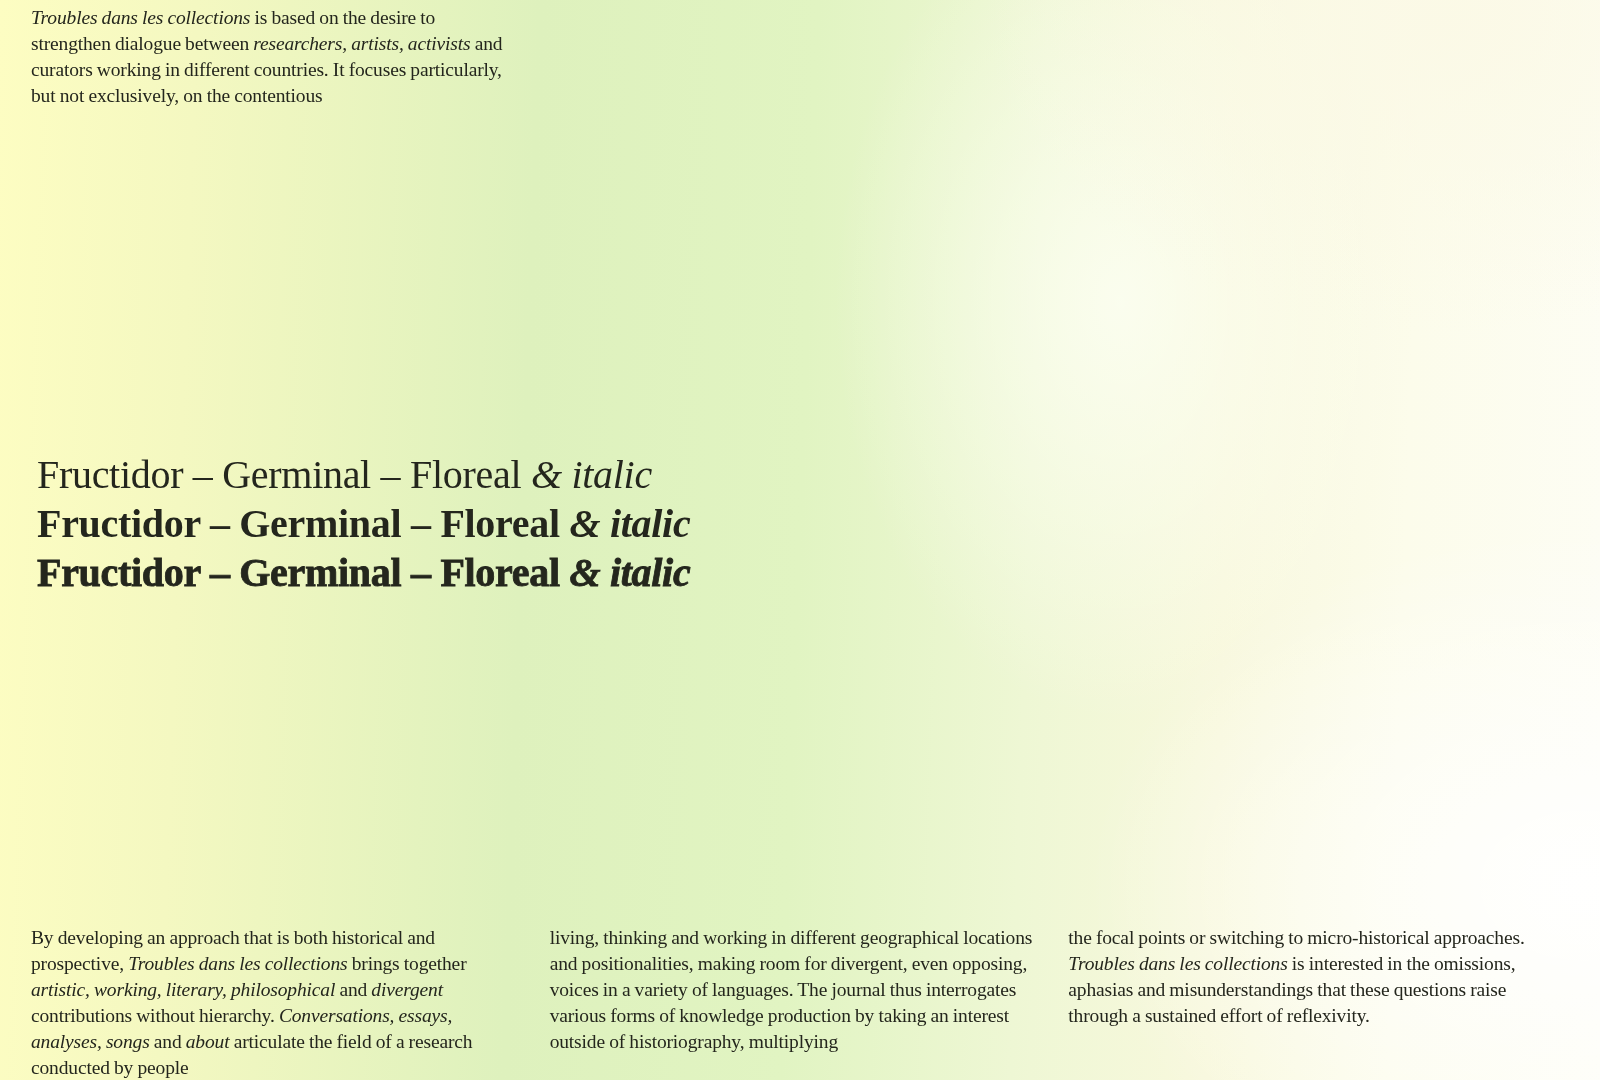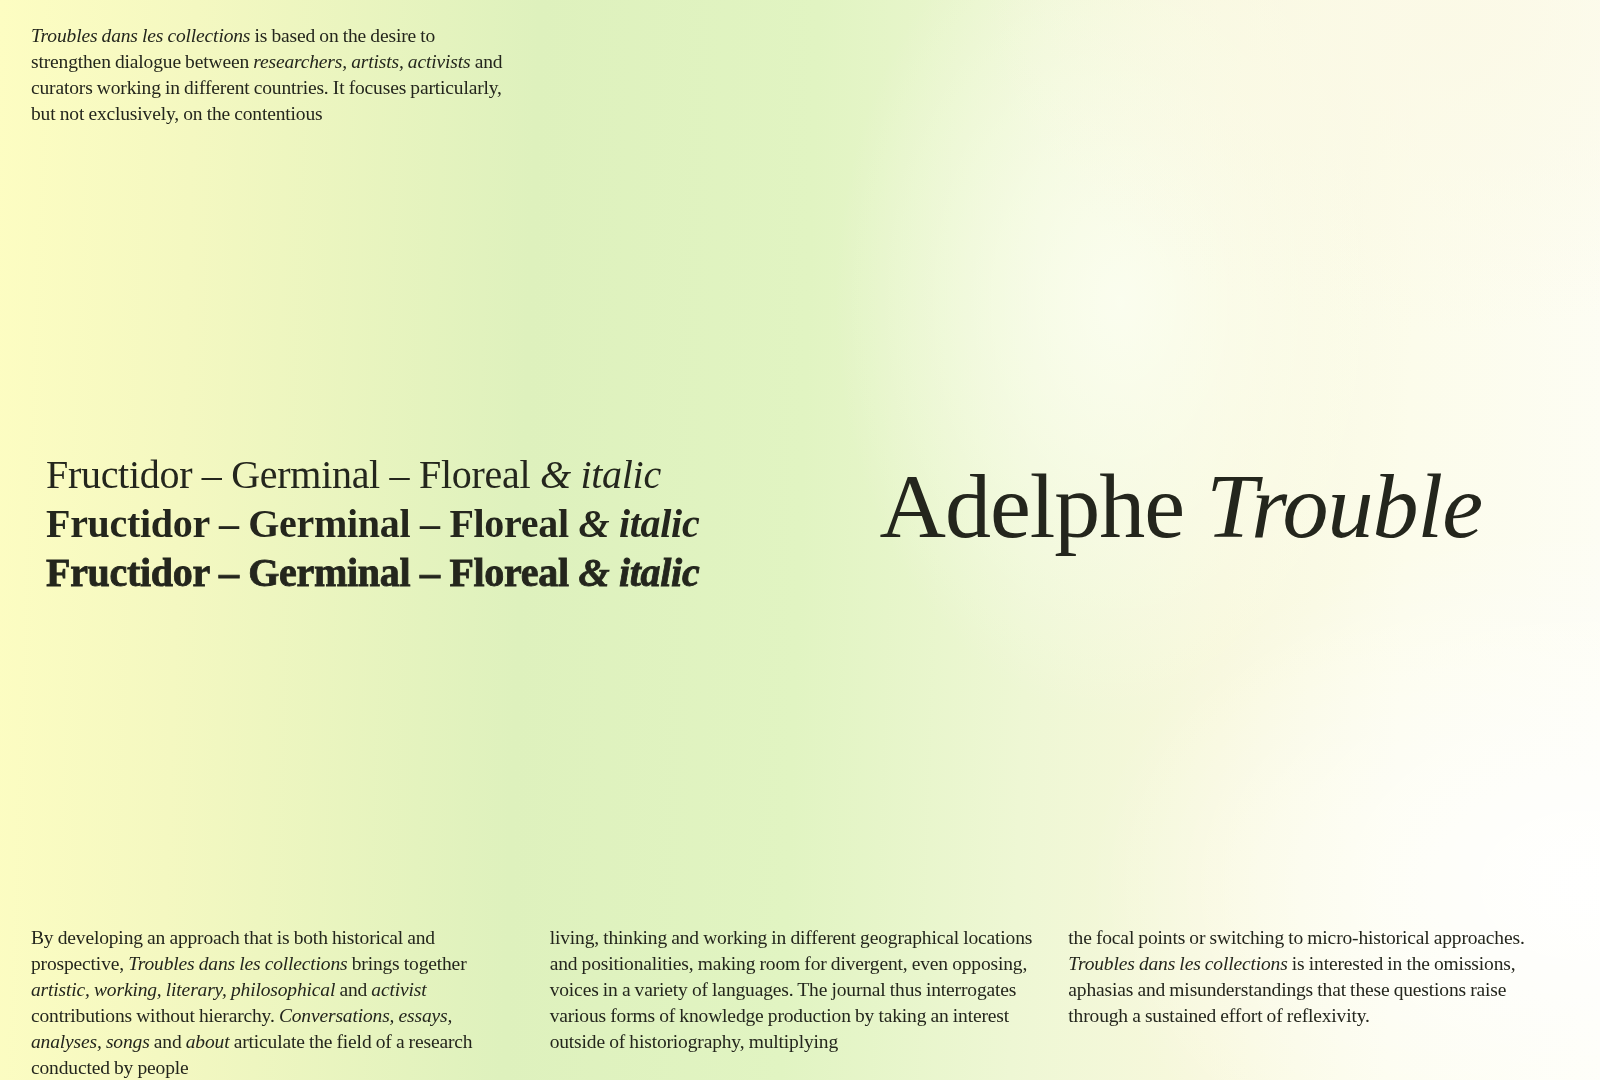--- a/index.html
+++ b/index.html
@@ -28,7 +28,7 @@
     grid-template-columns: repeat(3, 1fr);
     column-gap: 27px;
   }
-  .top-row    { top: 23px; gap: 44px; }
+  .top-row    { top: 5px; gap: 44px; }
   .bottom-row { top: 925px; }
   .para {
     font-size: 19.5px;

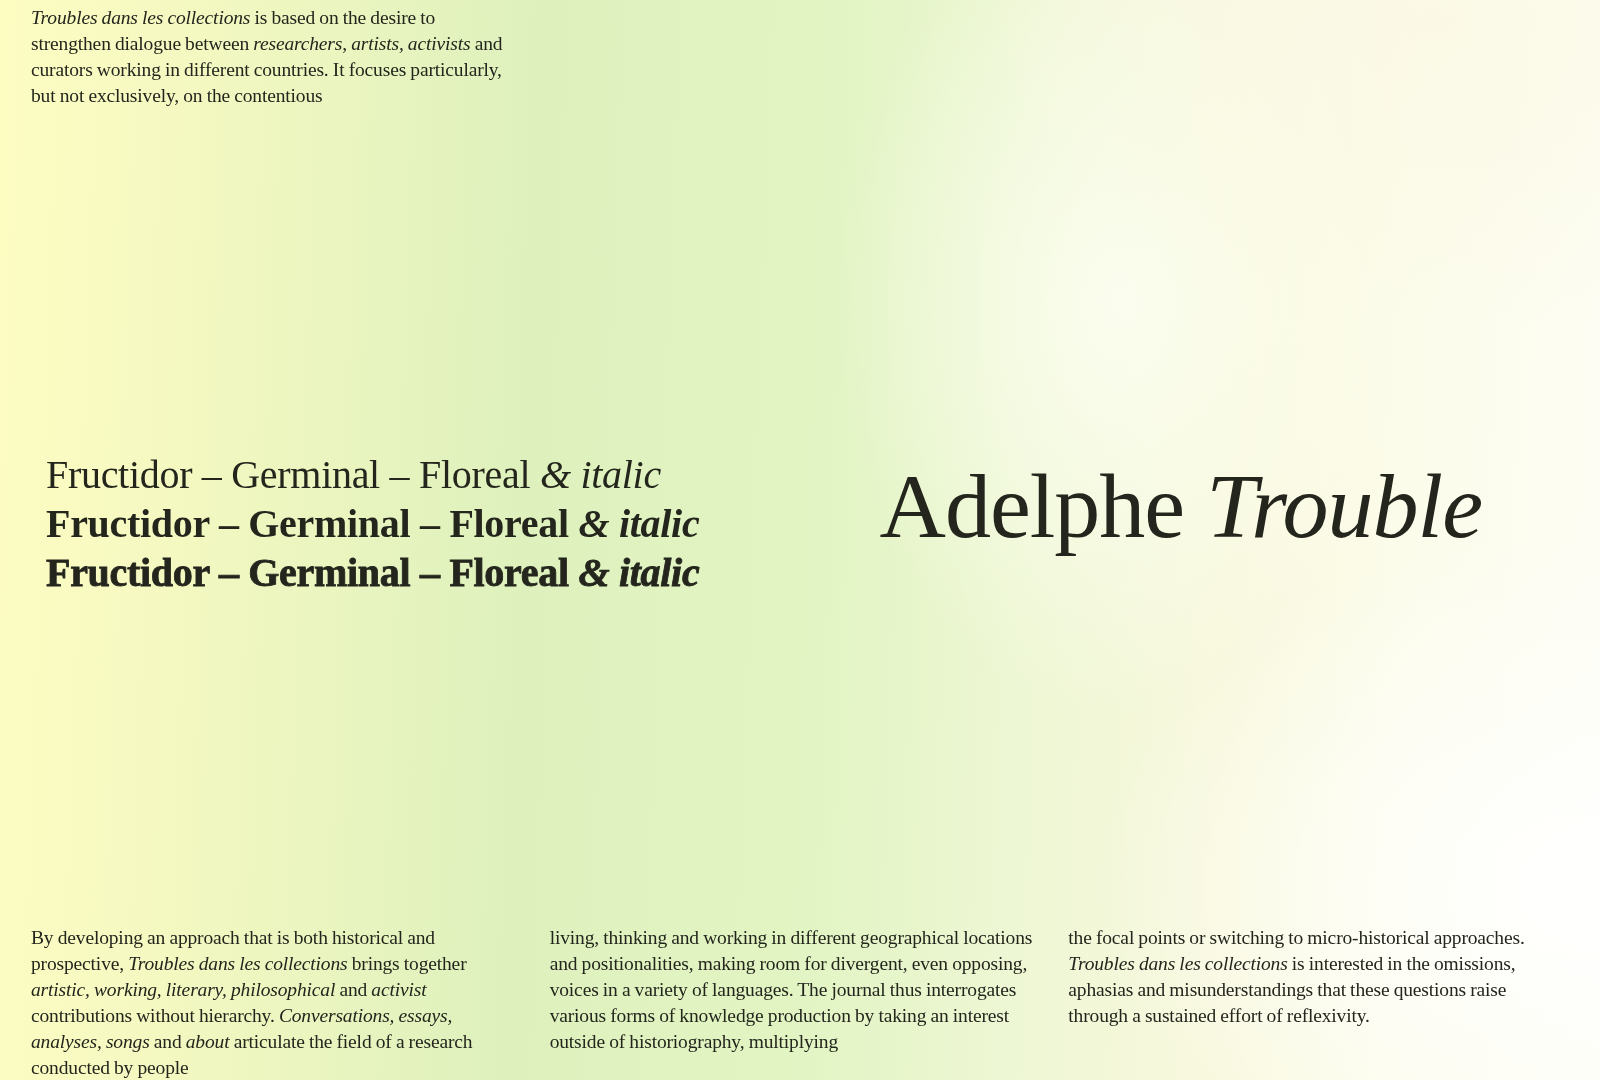--- a/index.html
+++ b/index.html
@@ -39,7 +39,7 @@
 
   .specimen {
     position: absolute;
-    left: 46px;
+    left: 37px;
     top: 450px;
     font-size: 40px;
     line-height: 49px;

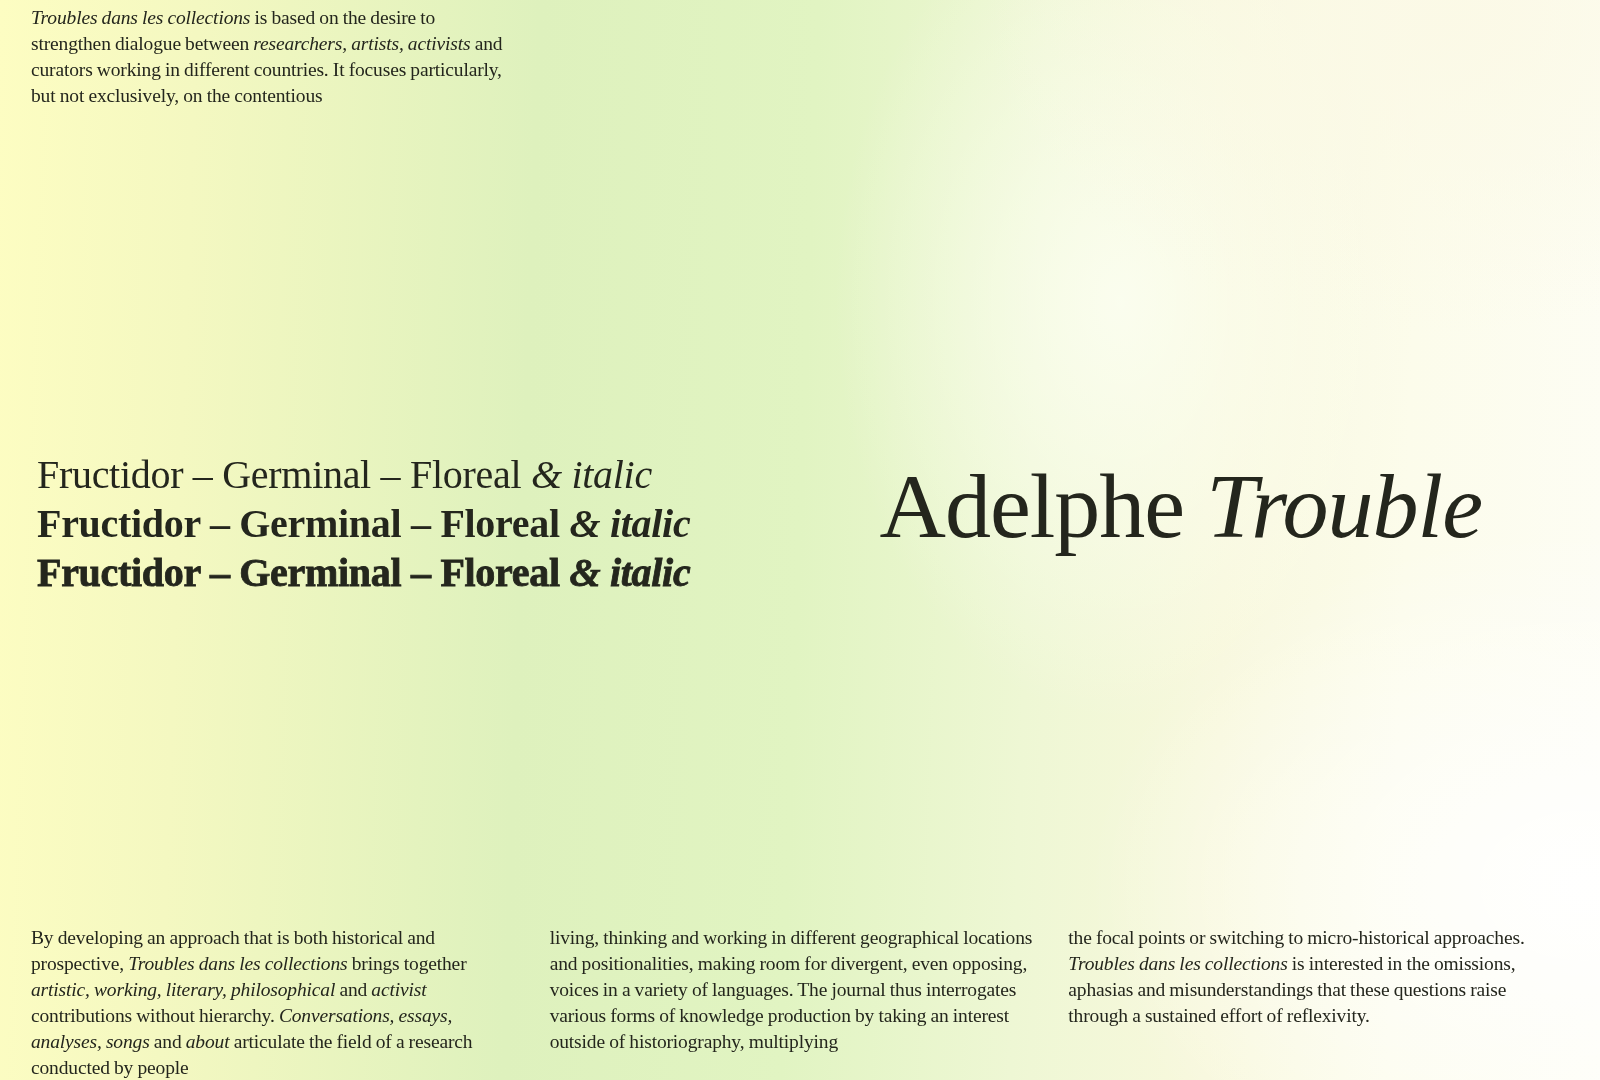--- a/index.html
+++ b/index.html
@@ -75,7 +75,6 @@
     <div class="w-bold">Fructidor – Germinal – Floreal <em>&amp; italic</em></div>
   </div>
 
-  <div class="typeface-title">Adelphe <em>Trouble</em></div>
 
   <div class="cols bottom-row">
     <div class="para">By developing an approach that is both historical and prospective, <em>Troubles dans les collections</em> brings together <em>artistic, working, literary, philosophical</em> and <em>activist</em> contributions without hierarchy. <em>Conversations, essays, analyses, songs</em> and <em>about</em> articulate the field of a research conducted by people</div>

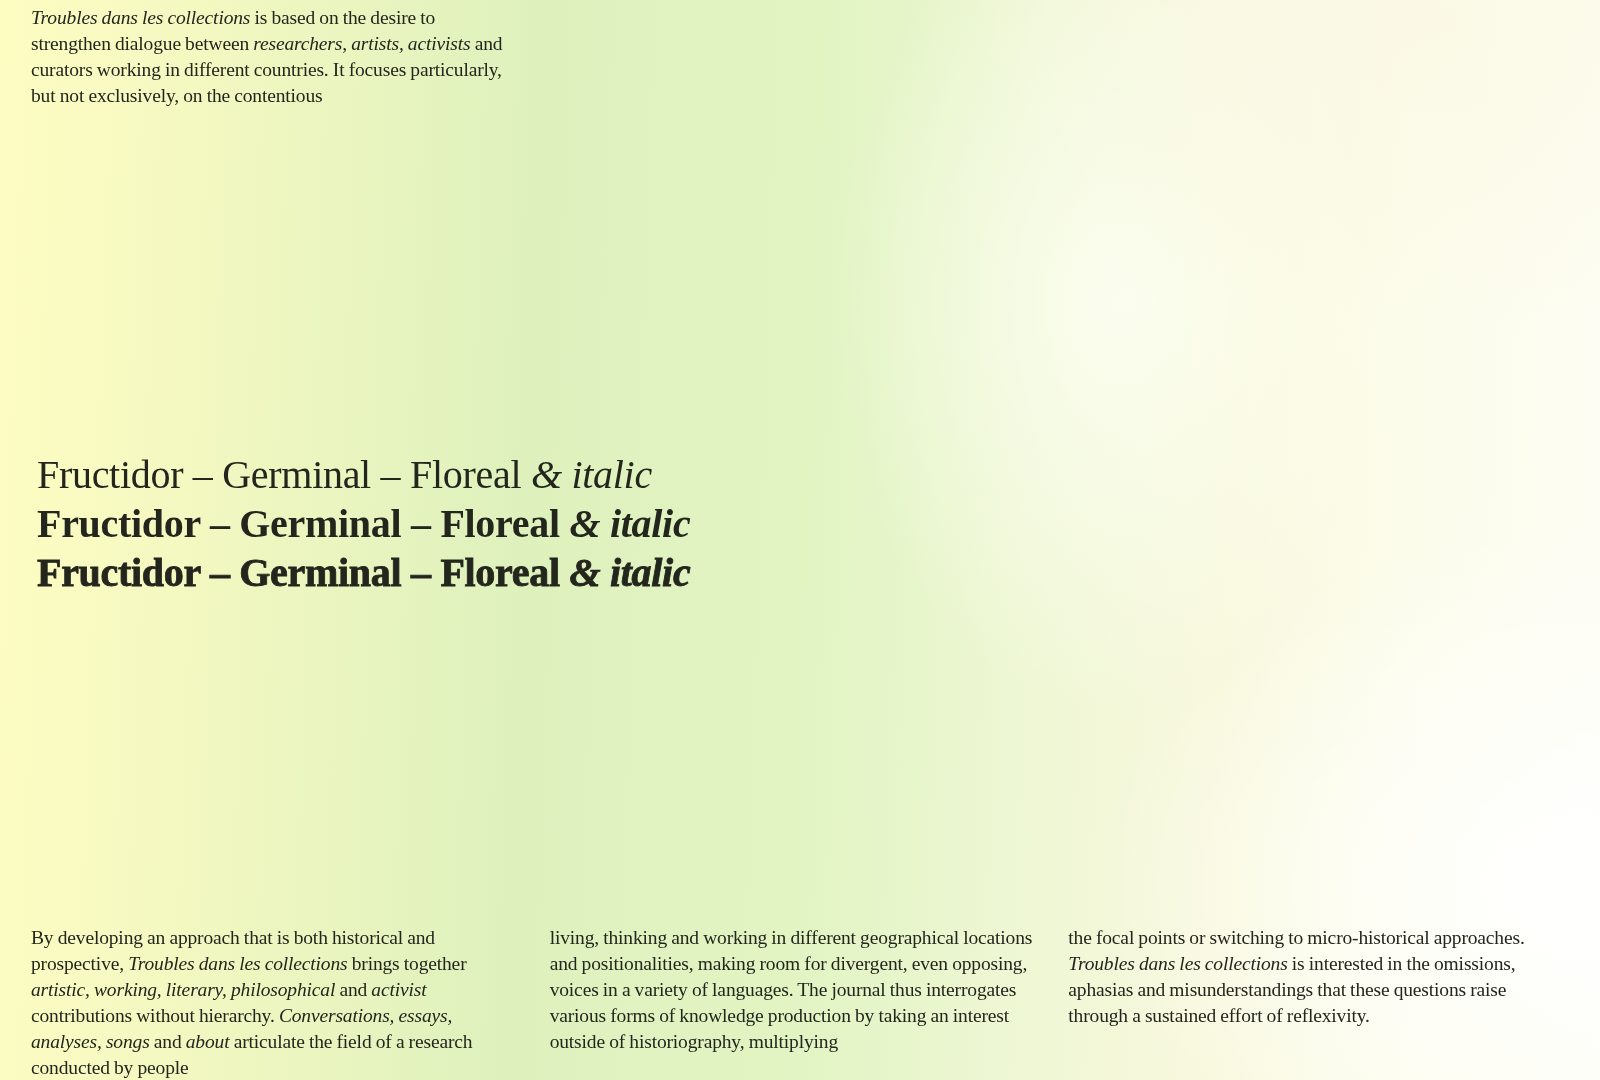--- a/index.html
+++ b/index.html
@@ -77,7 +77,7 @@
 
 
   <div class="cols bottom-row">
-    <div class="para">By developing an approach that is both historical and prospective, <em>Troubles dans les collections</em> brings together <em>artistic, working, literary, philosophical</em> and <em>activist</em> contributions without hierarchy. <em>Conversations, essays, analyses, songs</em> and <em>about</em> articulate the field of a research conducted by people</div>
+    <div class="para">By developing an approach that is both historical and prospective, <em>Troubles dans les collections</em> brings together <em>artistic, working, literary, philosophical</em> and <em>divergent</em> contributions without hierarchy. <em>Conversations, essays, analyses, songs</em> and <em>about</em> articulate the field of a research conducted by people</div>
     <div class="para">living, thinking and working in different geographical locations and positionalities, making room for divergent, even opposing, voices in a variety of languages. The journal thus interrogates various forms of knowledge production by taking an interest outside of historiography, multiplying</div>
     <div class="para">the focal points or switching to micro-historical approaches. <em>Troubles dans les collections</em> is interested in the omissions, aphasias and misunderstandings that these questions raise through a sustained effort of reflexivity.</div>
   </div>

